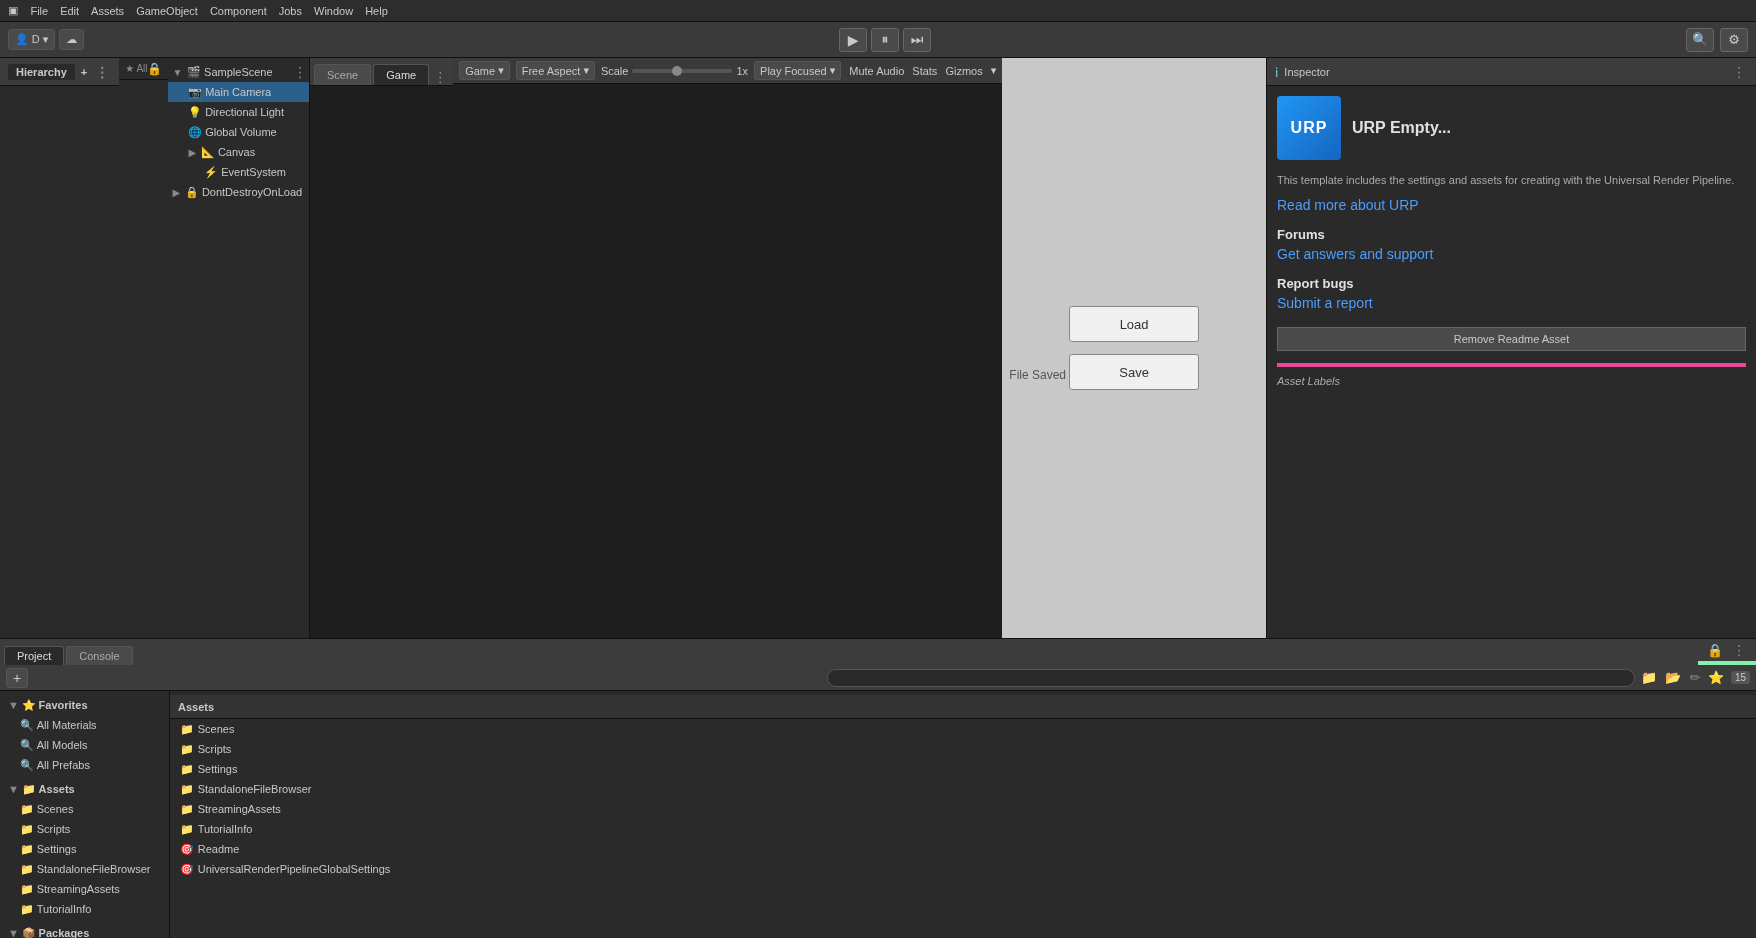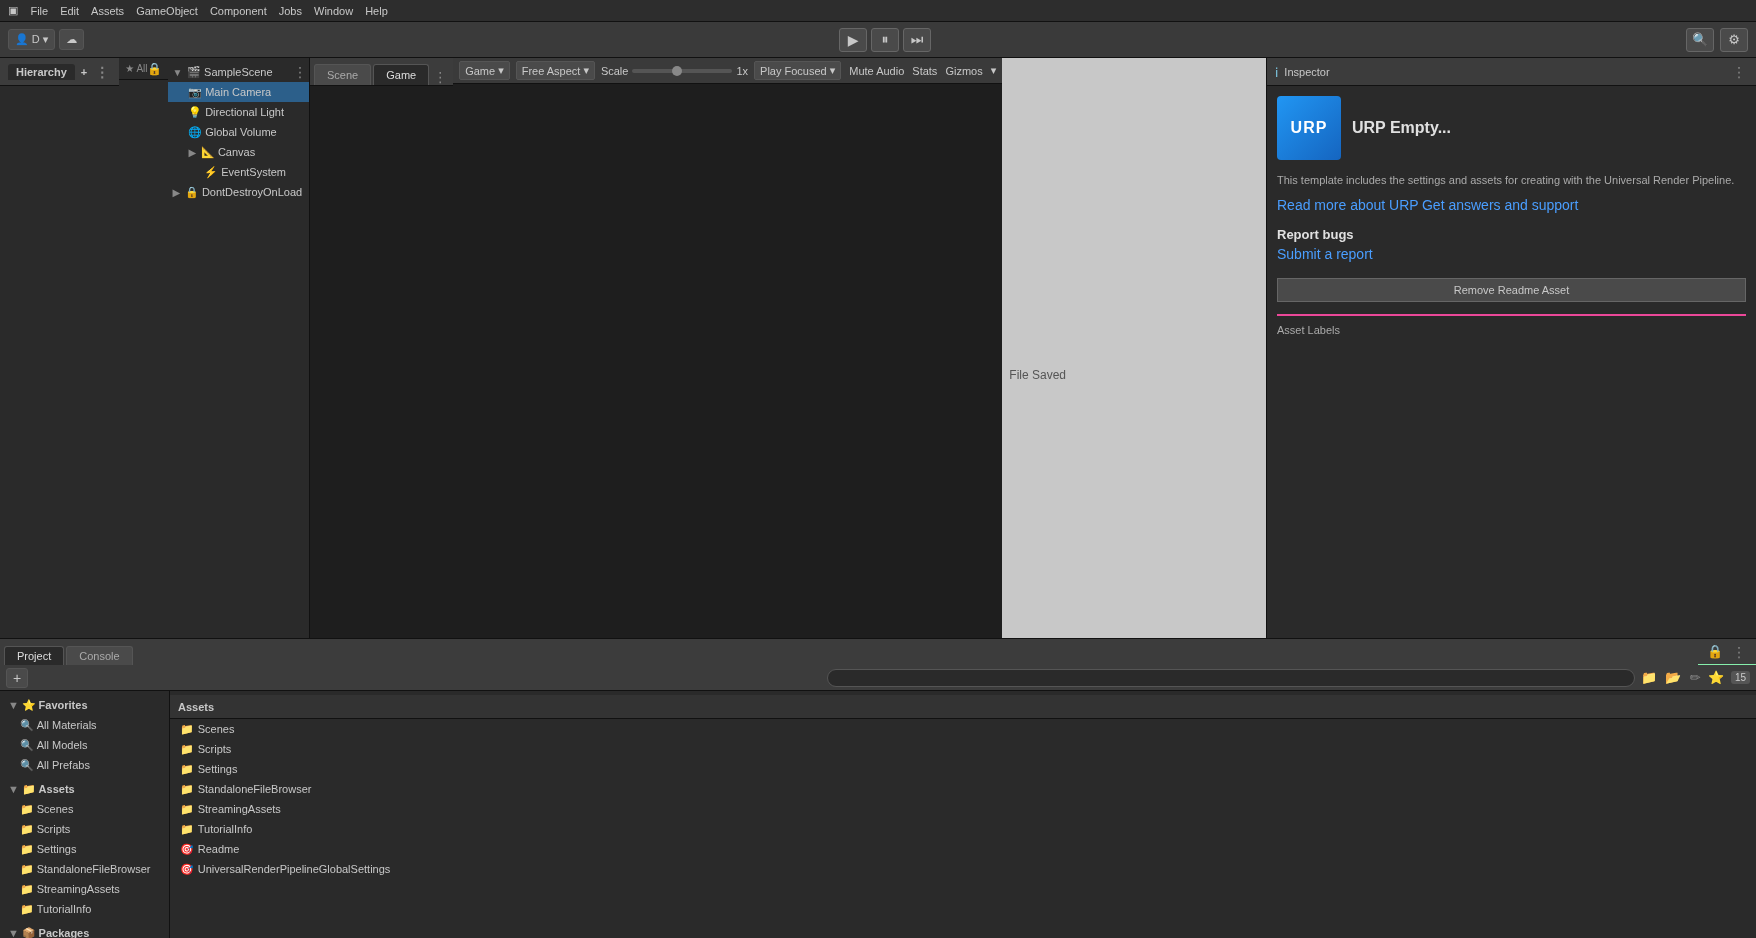--- a/index.html
+++ b/index.html
@@ -605,6 +605,7 @@
 
       <a class="inspector-link" href="#">Read more about URP</a>
 
+      <div class="inspector-section-title">Forums</div>
       <a class="inspector-link" href="#">Get answers and support</a>
 
       <div class="inspector-section-title">Report bugs</div>

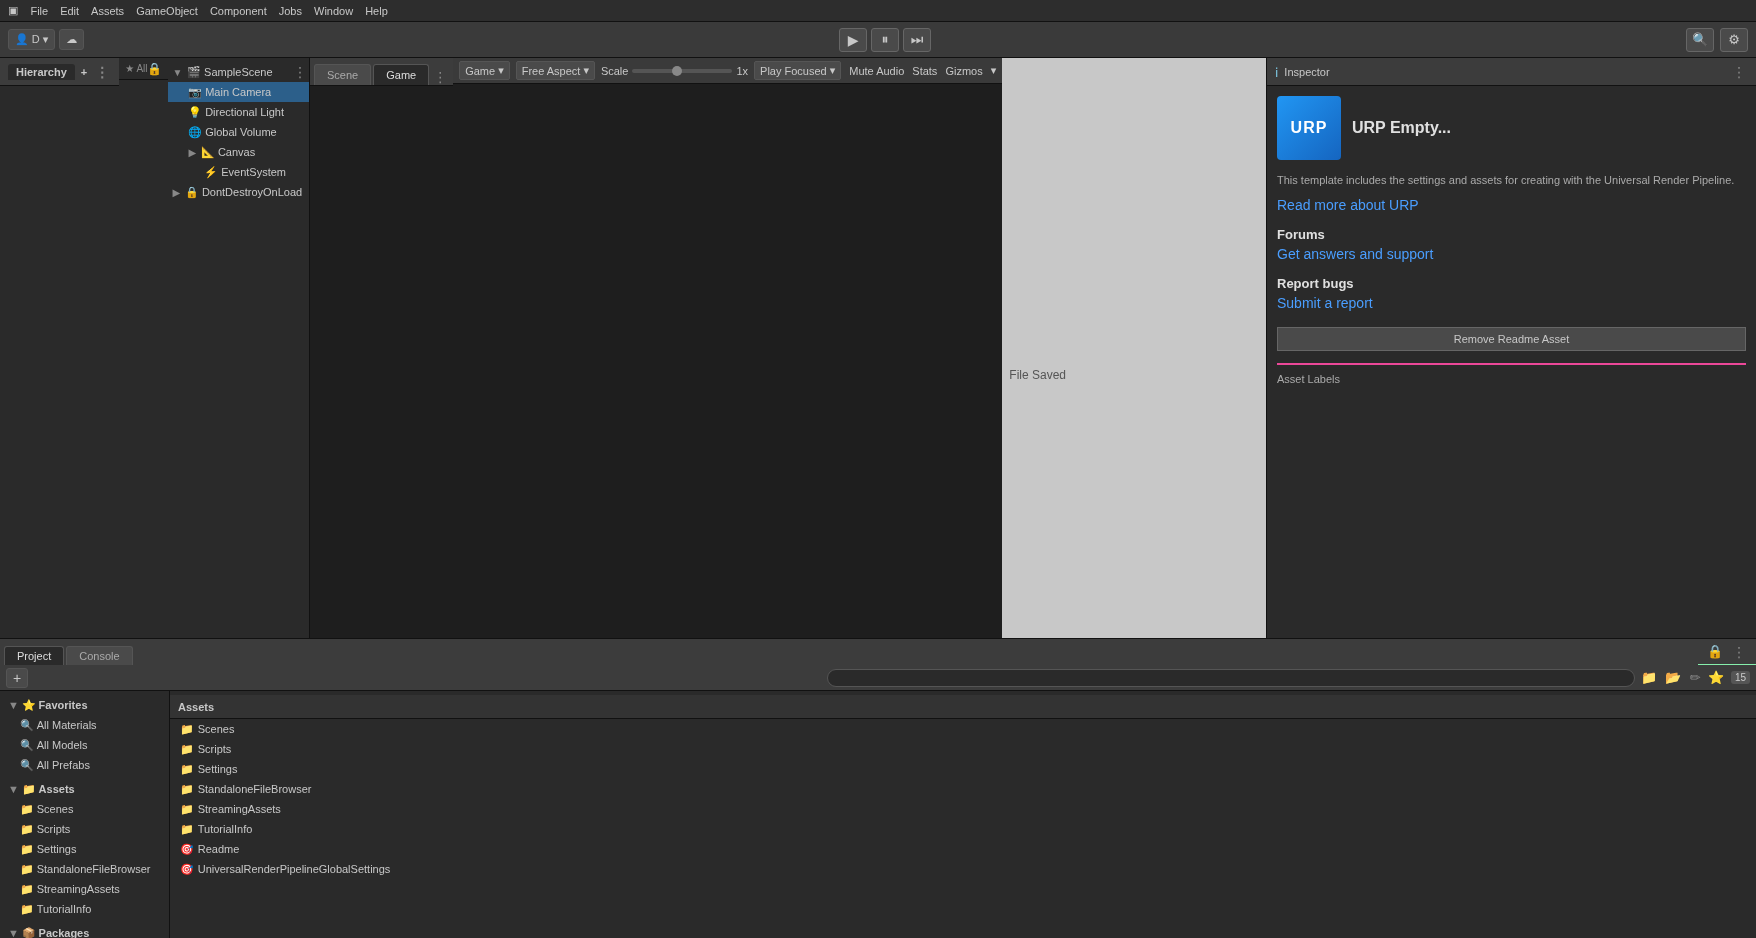--- a/index.html
+++ b/index.html
@@ -585,6 +585,10 @@
     </div>
 
     <div class="game-view">
+      <div class="game-content">
+        <button class="game-btn">Load</button>
+        <button class="game-btn">Save</button>
+      </div>
       <div class="file-saved-text">File Saved</div>
     </div>
   </div>

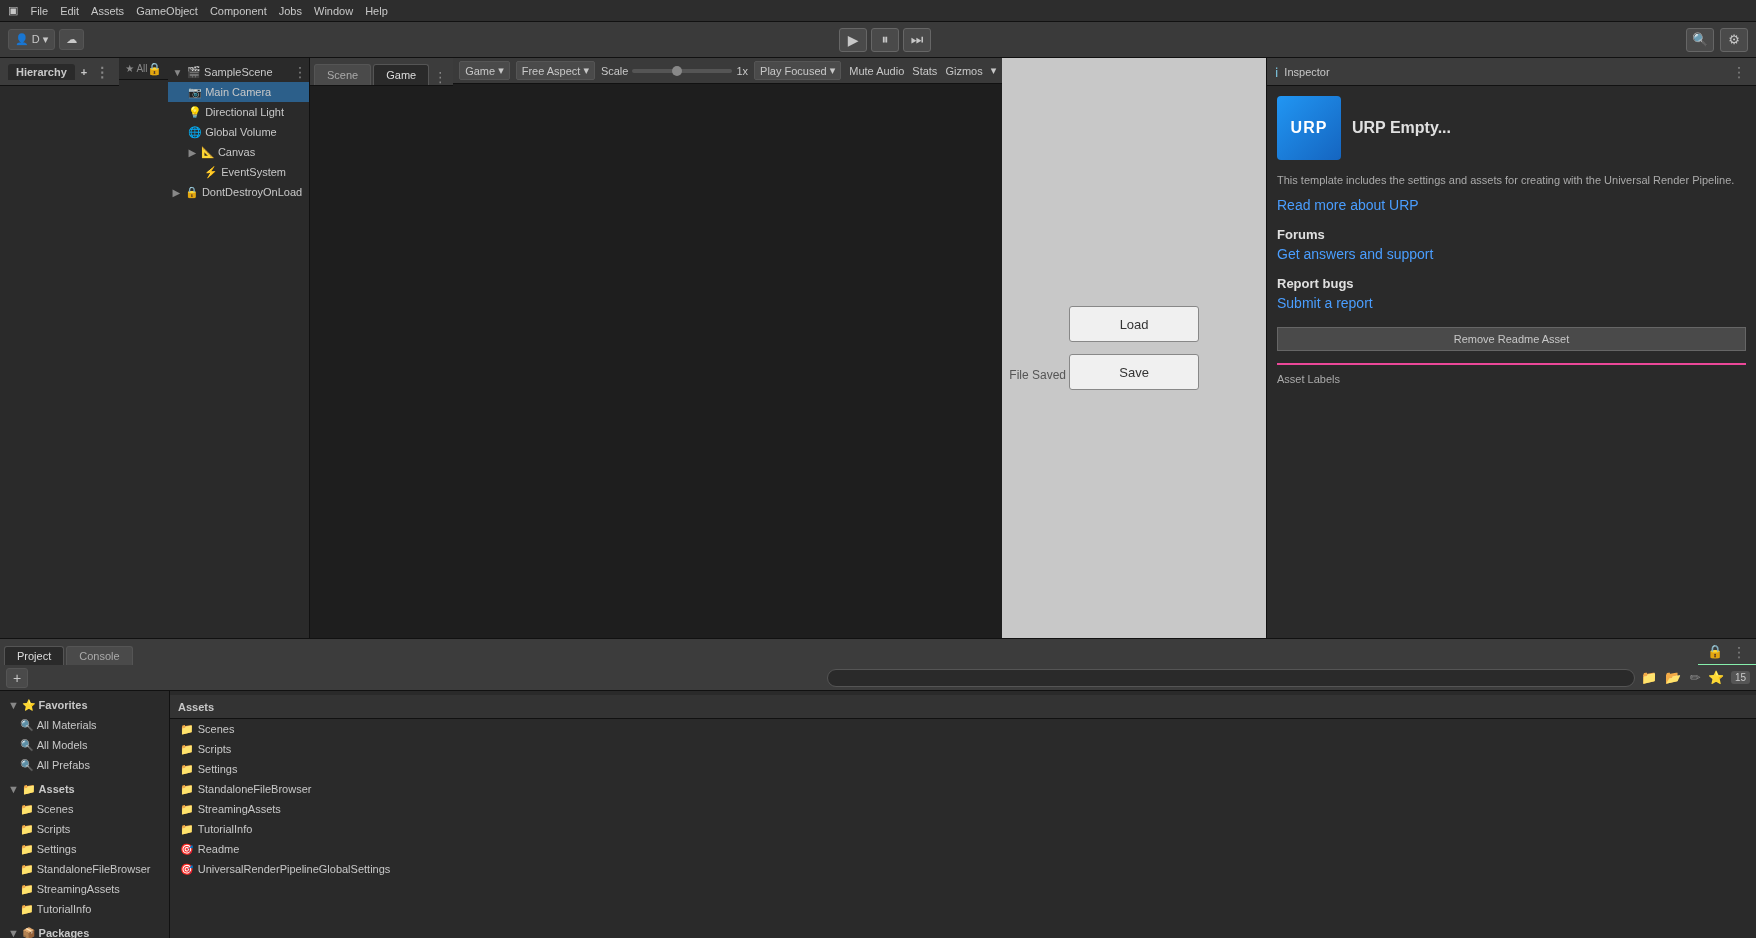--- a/index.html
+++ b/index.html
@@ -303,8 +303,9 @@
 
     .asset-labels-section {
       margin-top: 12px;
-      border-top: 2px solid #ec4899;
+      border-top: 4px solid #ec4899;
       padding-top: 8px;
+      font-style: italic;
     }
     .asset-labels-title {
       font-size: 11px;

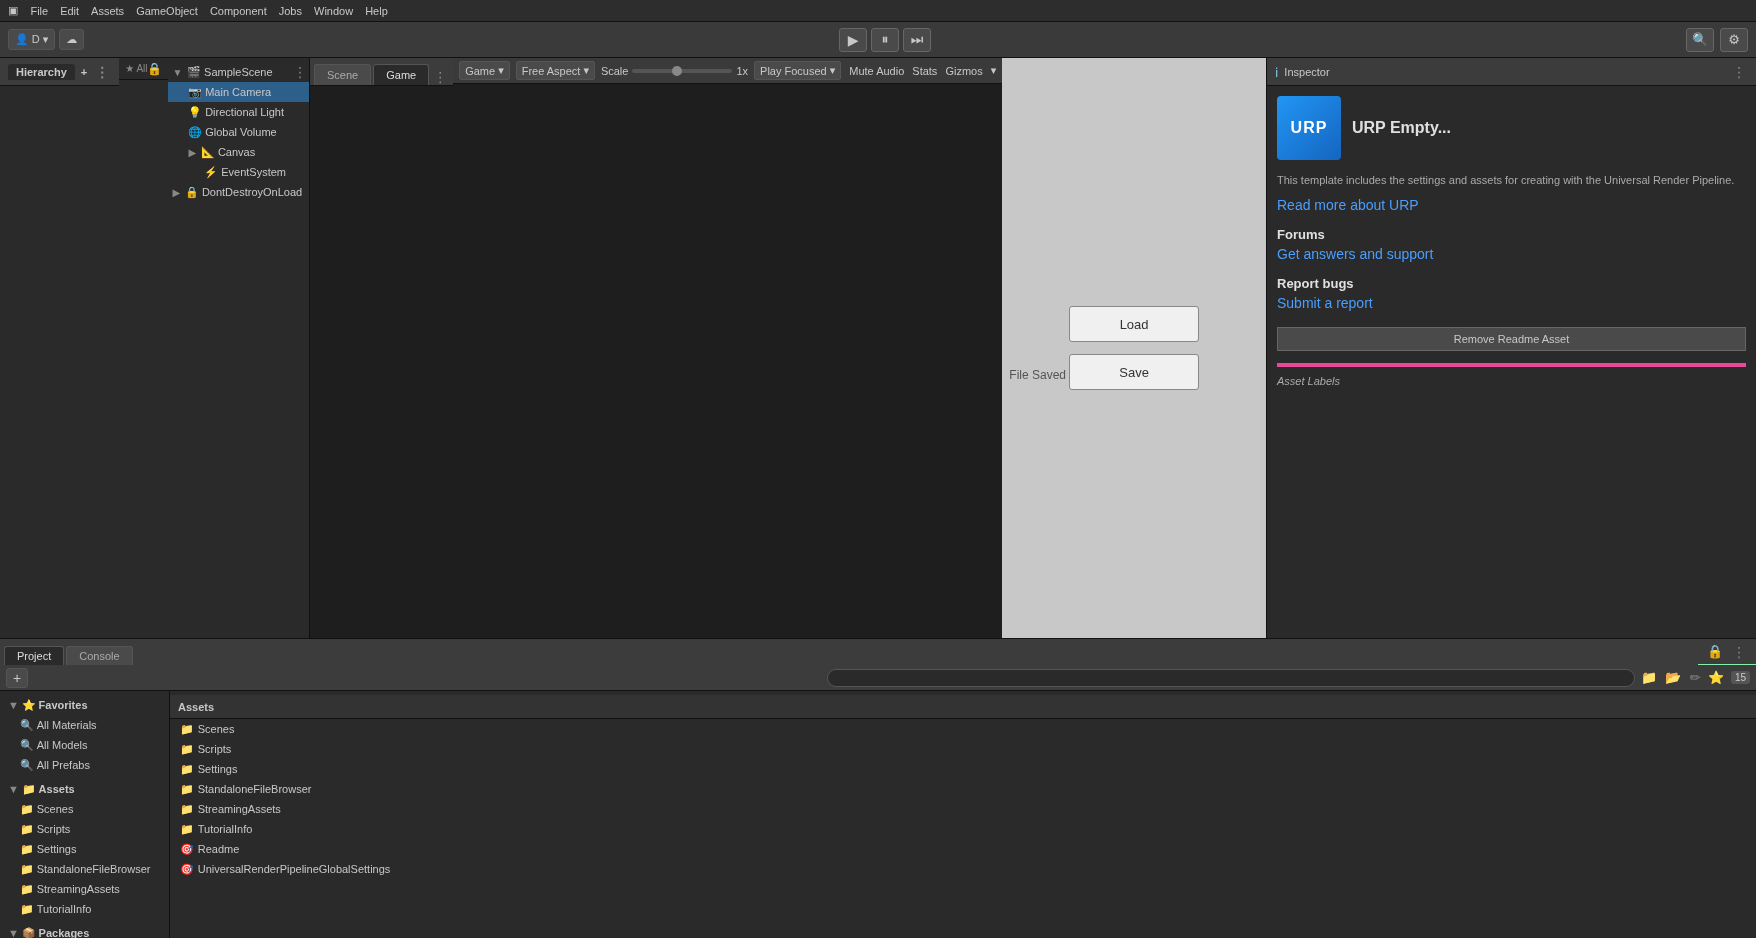--- a/index.html
+++ b/index.html
@@ -628,7 +628,7 @@
 
 <div class="bottom-area">
 
-  <div style="display:flex; align-items:stretch; background:#3c3c3c; border-bottom:1px solid #86efac; height:26px;">
+  <div style="display:flex; align-items:stretch; background:#3c3c3c; border-bottom:4px solid #86efac; height:26px;">
     <div class="bottom-tabs" style="height:26px; border-bottom:none; flex:1;">
       <div class="bottom-tab active">Project</div>
       <div class="bottom-tab">Console</div>

